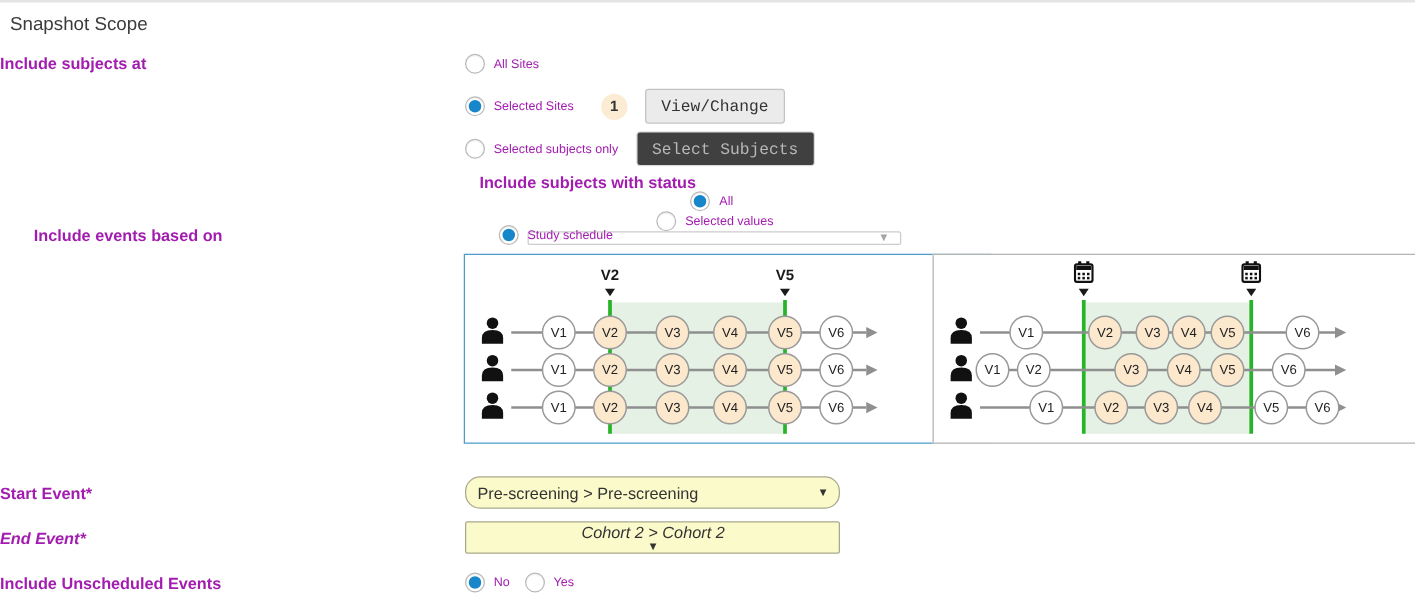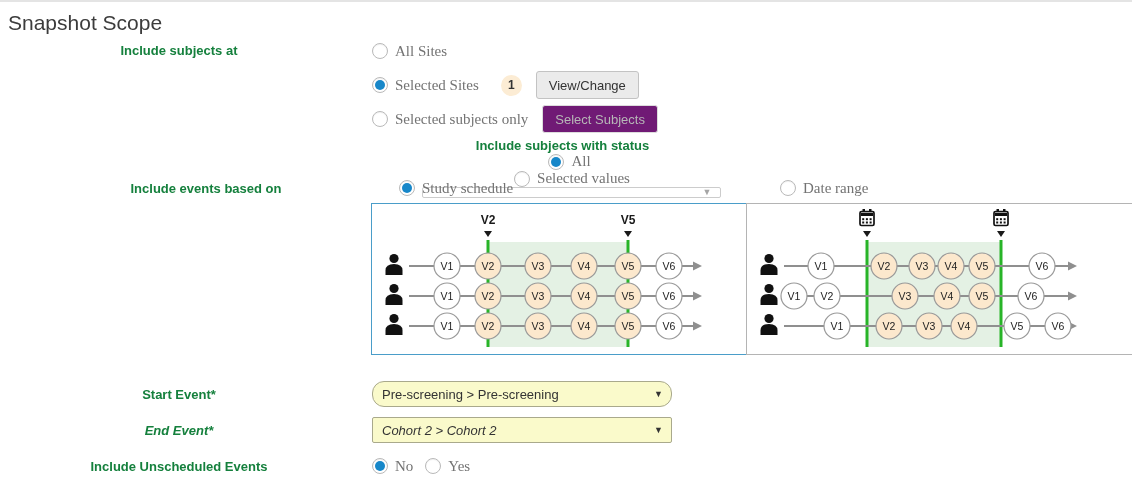--- a/index.html
+++ b/index.html
@@ -8,7 +8,7 @@
     width:1132px; height:493px; position:relative; overflow:hidden;
     font-family:"Liberation Sans", sans-serif; border-top:2px solid #e4e4e4;
   }
-  .page-title { position:absolute; left:8px; top:9px; font-size:21px; color:#3c3c3c; }
+  .page-title { position:absolute; left:8px; top:9px; font-size:15px; color:#3c3c3c; }
   .form-row { position:absolute; left:0; display:flex; align-items:center; width:100%; }
   .form-label {
     width:365px; flex:none; text-align:center; padding-right:7px;

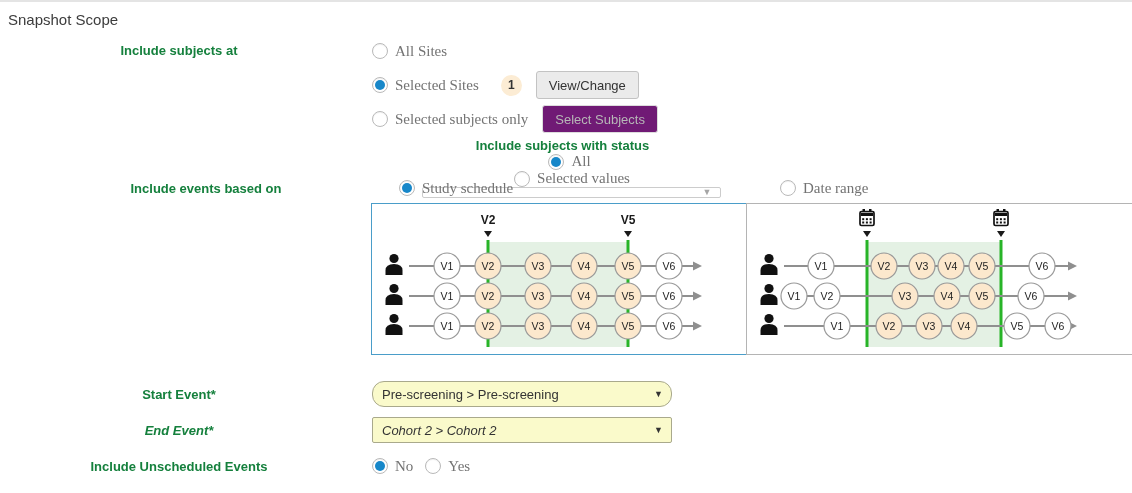--- a/index.html
+++ b/index.html
@@ -11,8 +11,8 @@
   .page-title { position:absolute; left:8px; top:9px; font-size:15px; color:#3c3c3c; }
   .form-row { position:absolute; left:0; display:flex; align-items:center; width:100%; }
   .form-label {
-    width:365px; flex:none; text-align:center; padding-right:7px;
-    font-weight:bold; font-size:13px; color:#15803d;
+    width:365px; flex:none; text-align:left; padding-right:7px;
+    font-weight:bold; font-size:13px; color:#a21caf;
   }
   .opt-stack .form-label { line-height:28px; align-self:flex-start; }
   .options-col { display:flex; flex-direction:column; }

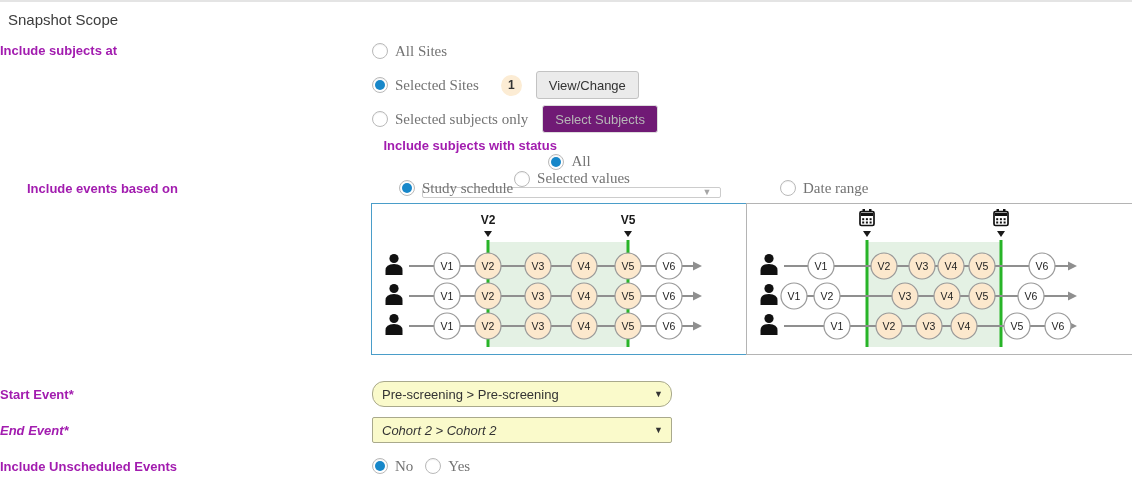--- a/index.html
+++ b/index.html
@@ -27,7 +27,7 @@
     content:""; position:absolute; left:2px; top:2px; width:10px; height:10px;
     border-radius:50%; background:#1787c9;
   }
-  .radio-label { margin-left:7px; font-size:15px; color:#737373; white-space:nowrap;font-family:Liberation Serif, serif; }
+  .radio-label { margin-left:7px; font-size:10px; color:#a21caf; white-space:nowrap; }
   .badge {
     margin-left:22px; width:21px; height:21px; border-radius:50%;
     background:#fcecd4; font-size:12px; font-weight:bold; color:#333;

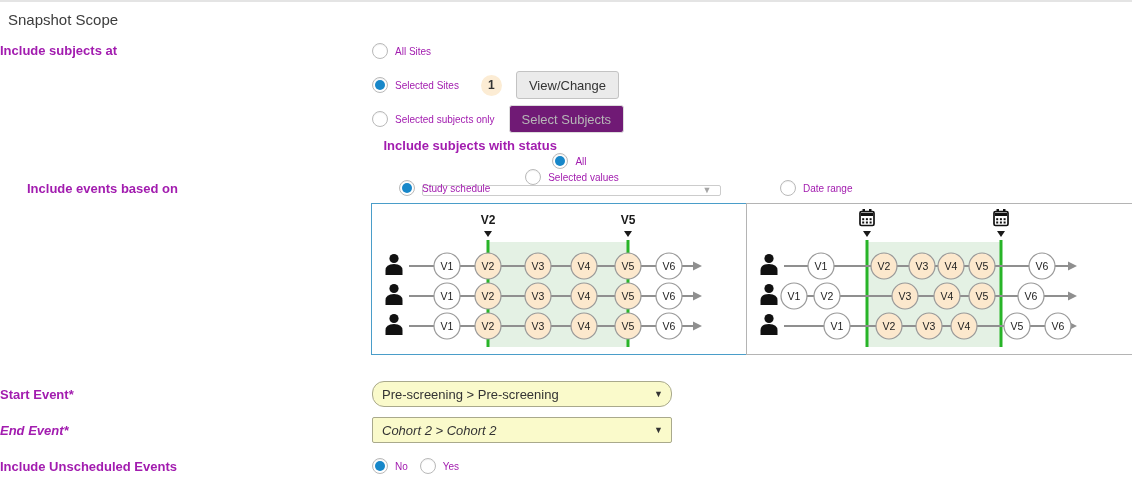--- a/index.html
+++ b/index.html
@@ -36,7 +36,7 @@
   .btn {
     margin-left:14px; height:28px; padding:0 12px; background:#ebebeb;
     border:1px solid #c3c3c3; border-radius:3px; font-size:13px; color:#333;
-    font-family:Liberation Sans, sans-serif; white-space:nowrap; cursor:pointer;
+    font-family:Liberation Mono, monospace; white-space:nowrap; cursor:pointer;
   }
   .btn.disabled { background:#701a75; border-color:#dddddd; color:#b7b7b7; }
   .select {

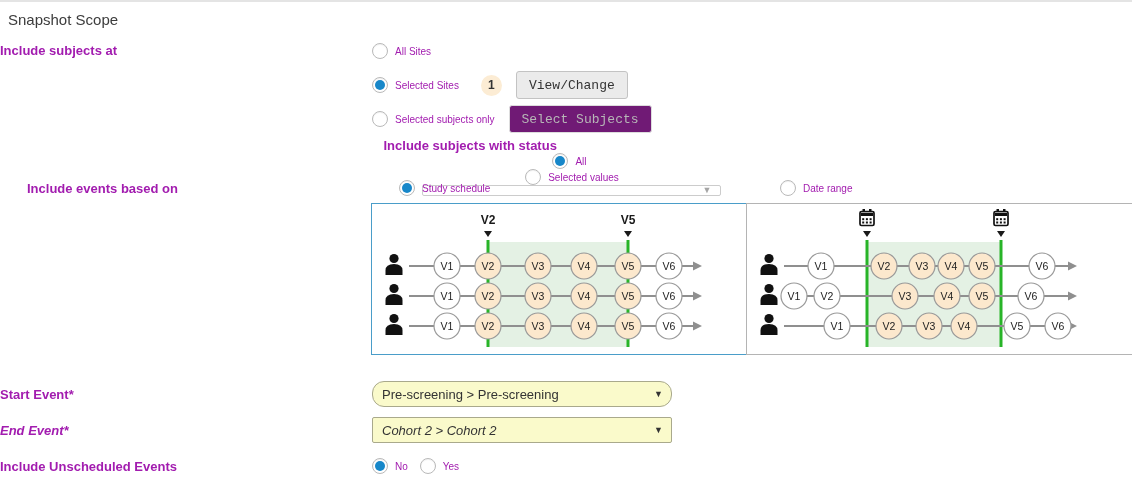--- a/index.html
+++ b/index.html
@@ -38,7 +38,7 @@
     border:1px solid #c3c3c3; border-radius:3px; font-size:13px; color:#333;
     font-family:Liberation Mono, monospace; white-space:nowrap; cursor:pointer;
   }
-  .btn.disabled { background:#701a75; border-color:#dddddd; color:#b7b7b7; }
+  .btn.disabled { background:#404040; border-color:#dddddd; color:#b7b7b7; }
   .select {
     height:26px; border:1px solid #a9a98c; background:#fafacb; border-radius:2px;
     display:flex; align-items:center; justify-content:space-between;

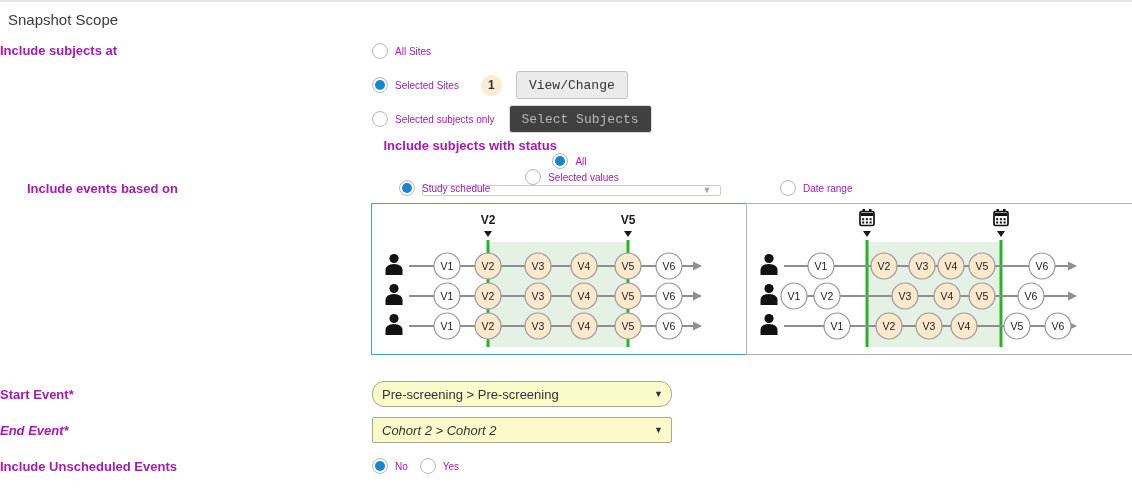--- a/index.html
+++ b/index.html
@@ -101,10 +101,6 @@
   <div class="radio-item">
     <span class="radio on"></span>
     <span class="radio-label">Study schedule</span>
-  </div>
-  <div class="radio-item date-range-radio">
-    <span class="radio"></span>
-    <span class="radio-label">Date range</span>
   </div>
 </div>
 

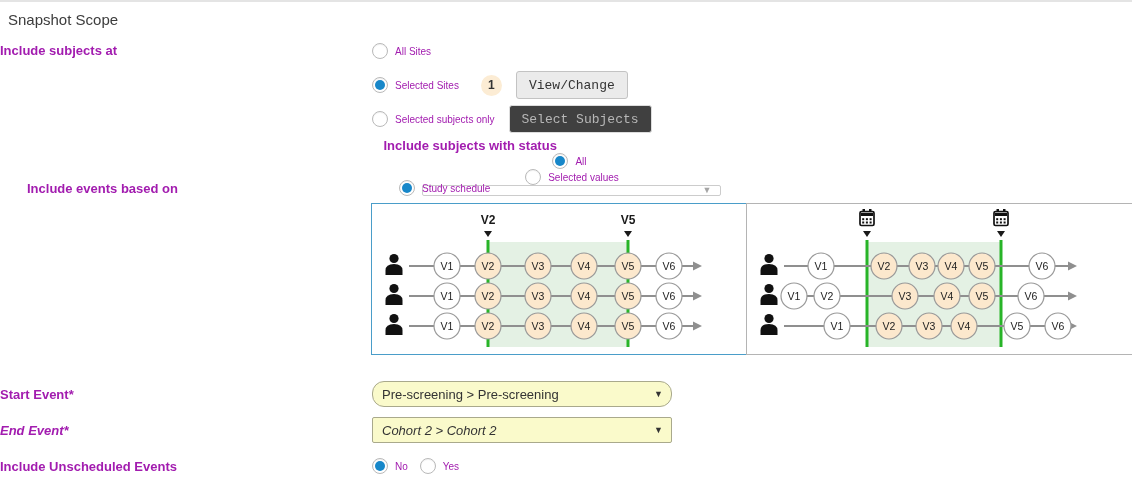--- a/index.html
+++ b/index.html
@@ -251,7 +251,7 @@
 
 <div class="form-row" style="top:415px; height:26px;font-style:italic;">
   <div class="form-label">End Event*</div>
-  <div class="select" style="margin-left:7px;">
+  <div class="select" style="margin-left:7px;flex-direction:column;">
     <span>Cohort 2 &gt; Cohort 2</span>
     <span class="caret">▼</span>
   </div>

